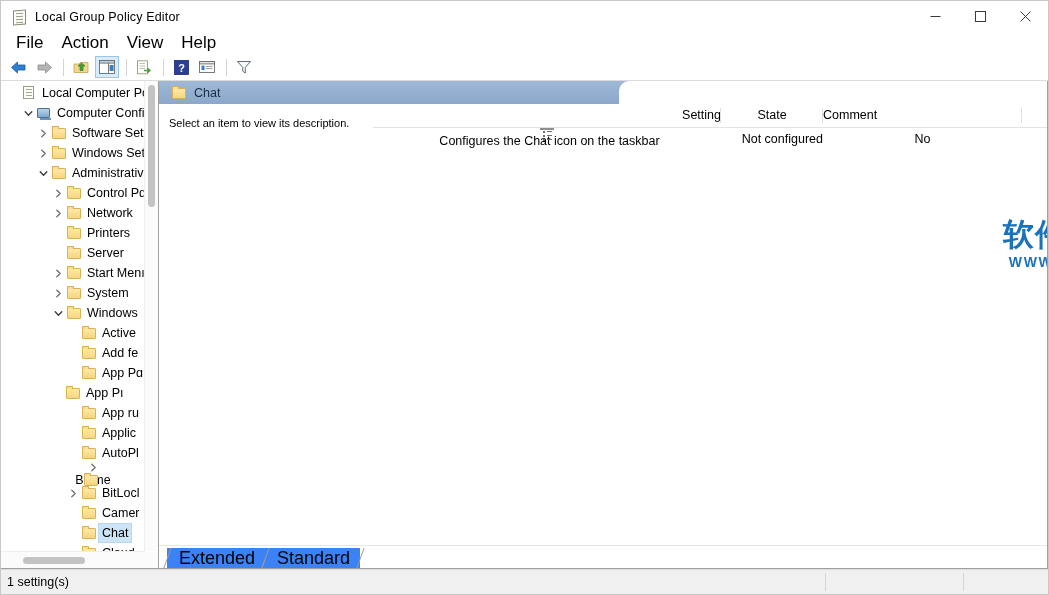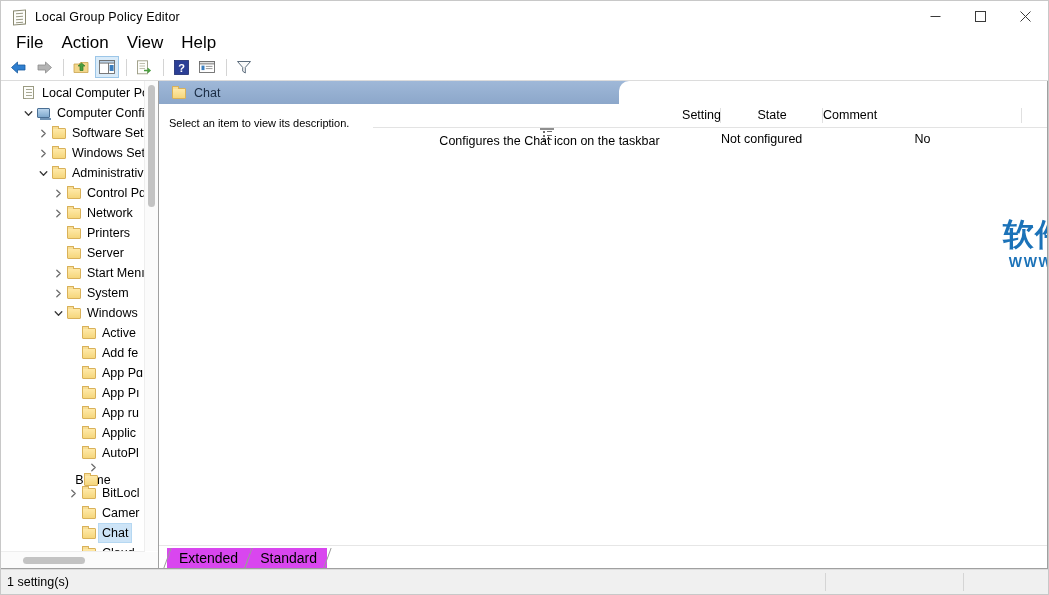--- a/index.html
+++ b/index.html
@@ -321,7 +321,7 @@
   }
   .lr-cell { height: 22px; line-height: 22px; box-sizing: border-box; }
   .lr-cell.c-setting { width: 348px; display: flex; align-items: center; padding-left: 5px; flex-direction: column; }
-  .lr-cell.c-state   { width: 102px; text-align: left; }
+  .lr-cell.c-state   { width: 102px; text-align: right; }
   .lr-cell.c-comment { width: 199px; text-align: center; }
 
   .setting-ico {

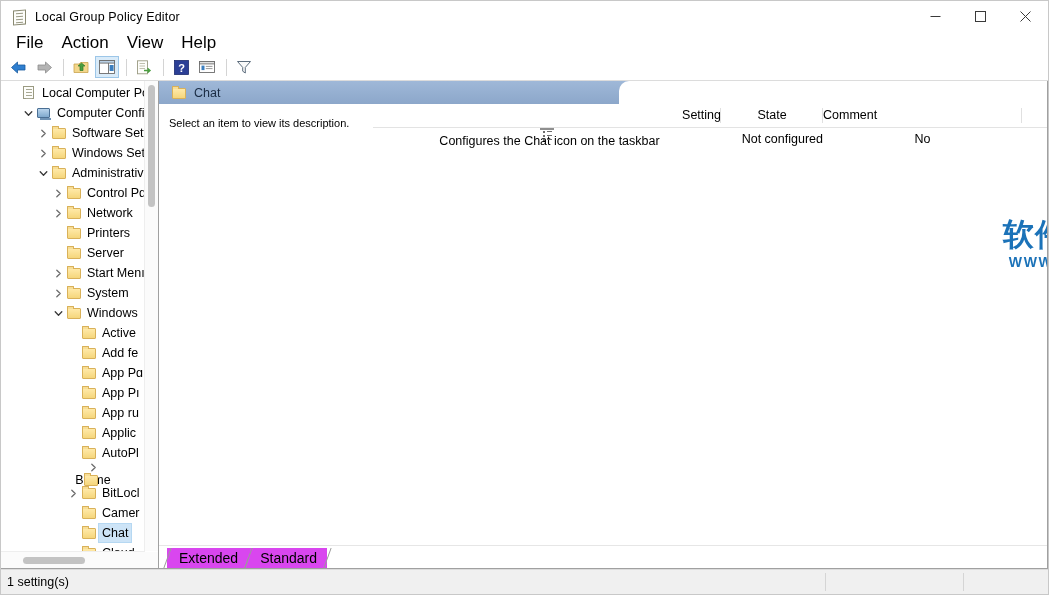--- a/index.html
+++ b/index.html
@@ -670,7 +670,7 @@
             </span>
             <span class="tree-label">App Pɑ</span>
           </div>
-          <div class="tree-row" style="padding-left: 64px;">
+          <div class="tree-row" style="padding-left: 48px;">
             <span class="twisty"></span>
             <span class="tree-ico">
               <span class="folder"></span>

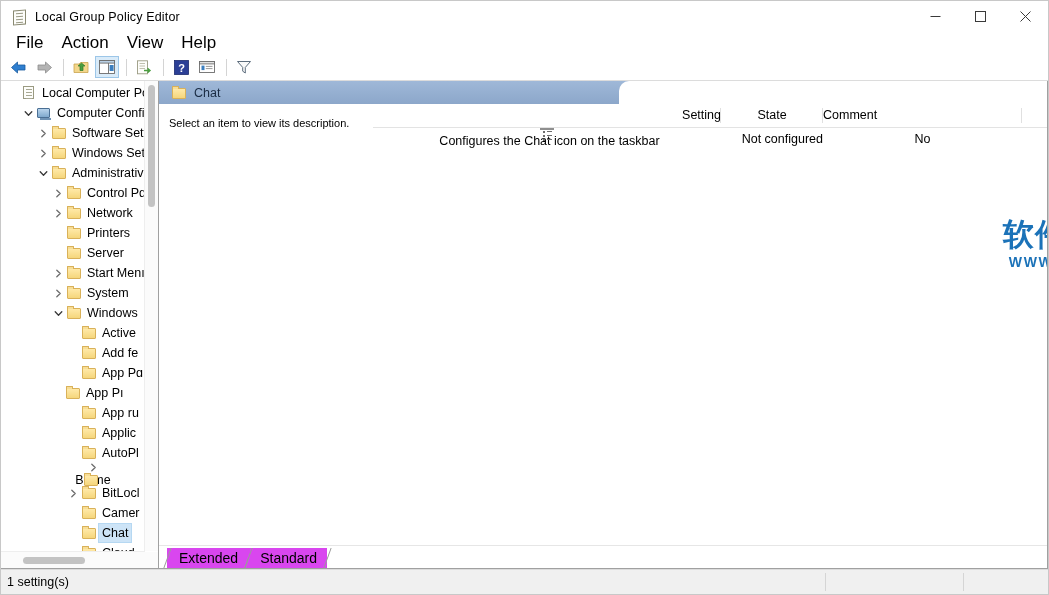--- a/index.html
+++ b/index.html
@@ -387,10 +387,10 @@
     position: relative;
     height: 20px;
     line-height: 20px;
-    font-size: 14px;
+    font-size: 18px;
     padding: 0 10px 0 12px;
     color: #000;
-    background: #d946ef;
+    background: #3b82f6;
   }
   .vtab::before {
     content: "";

